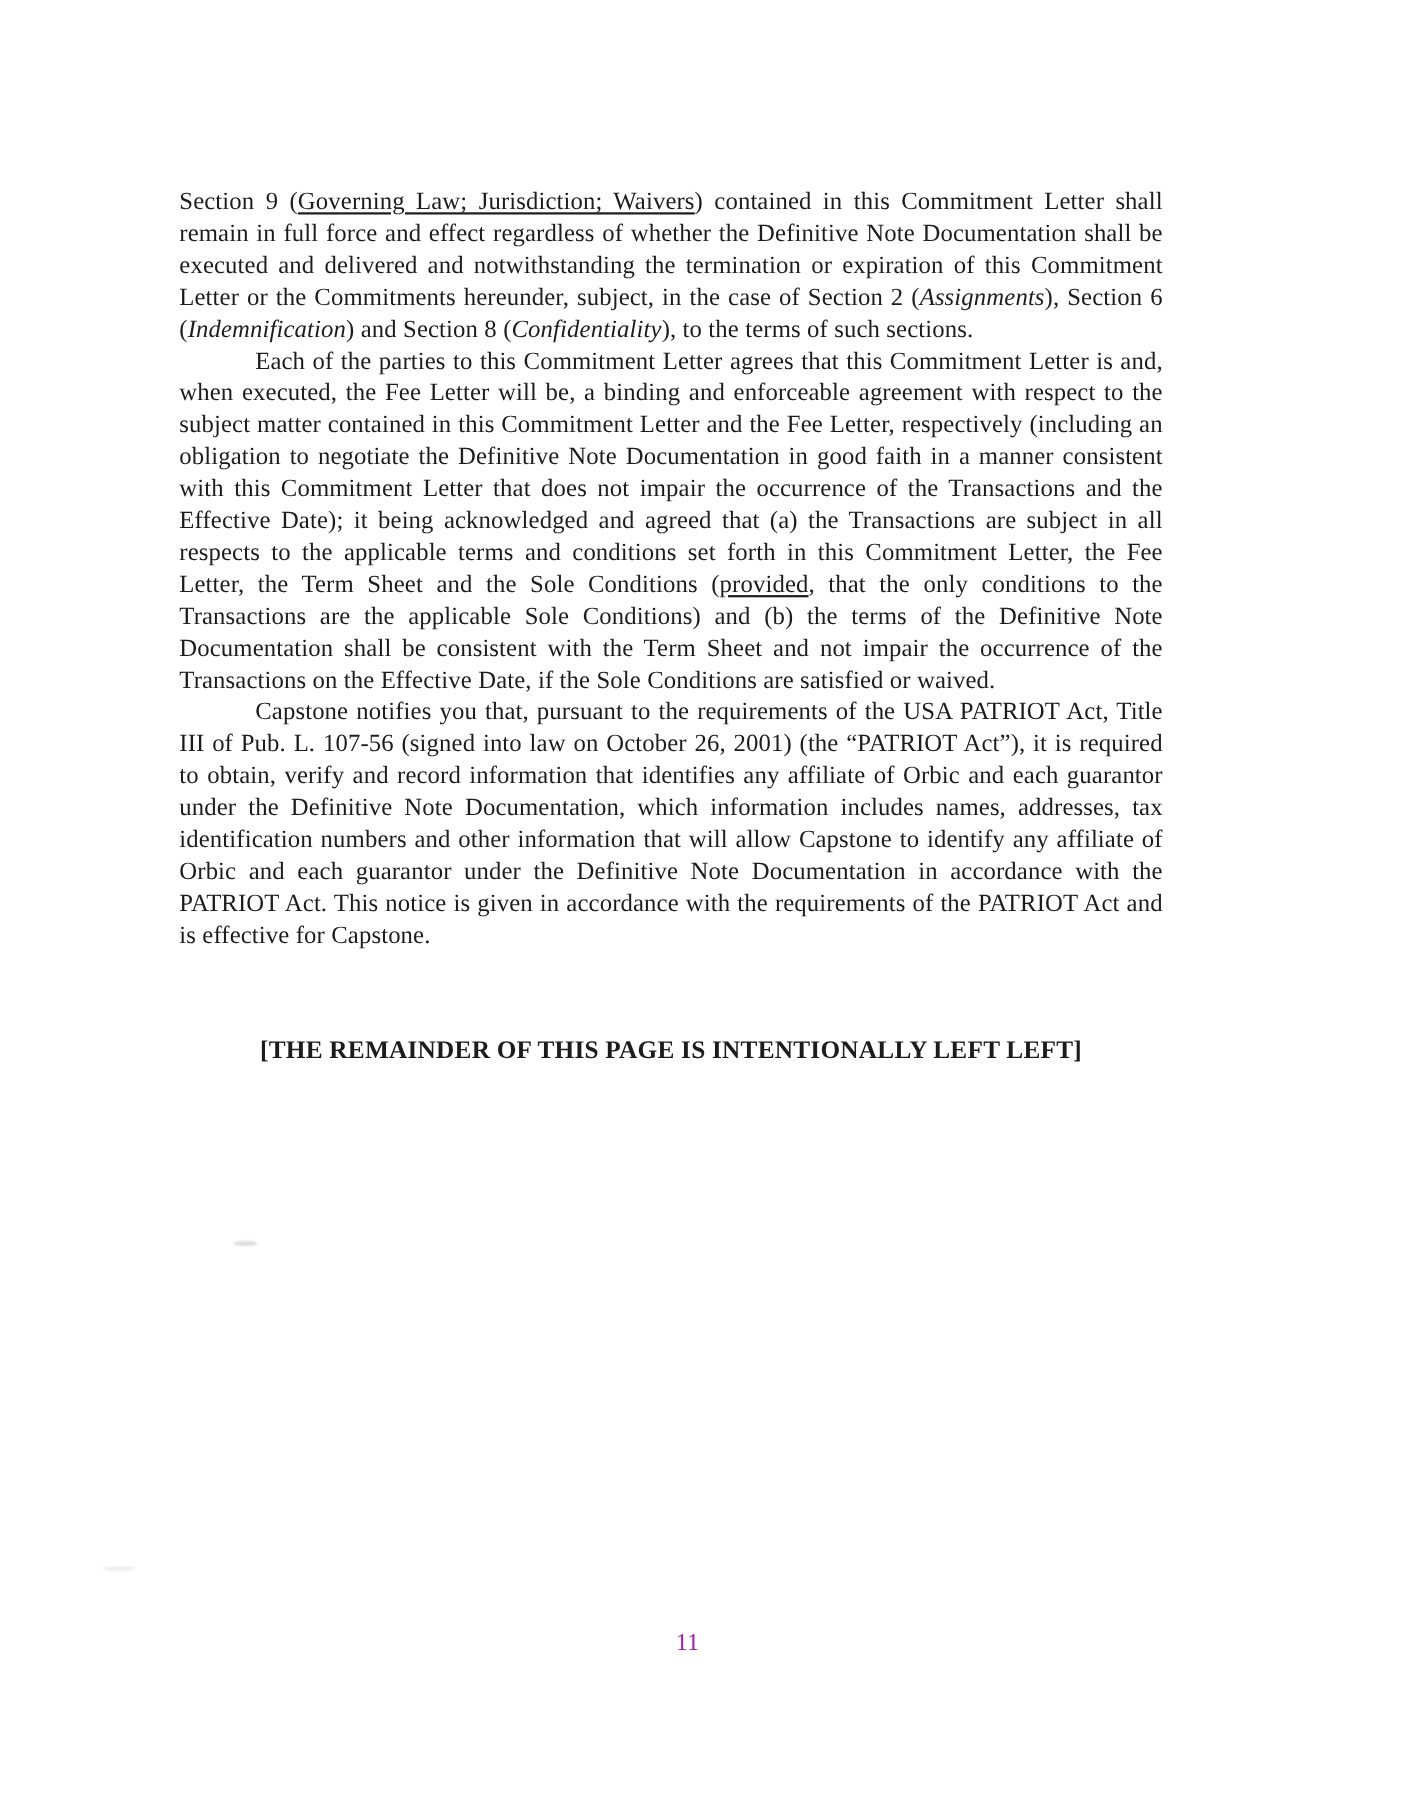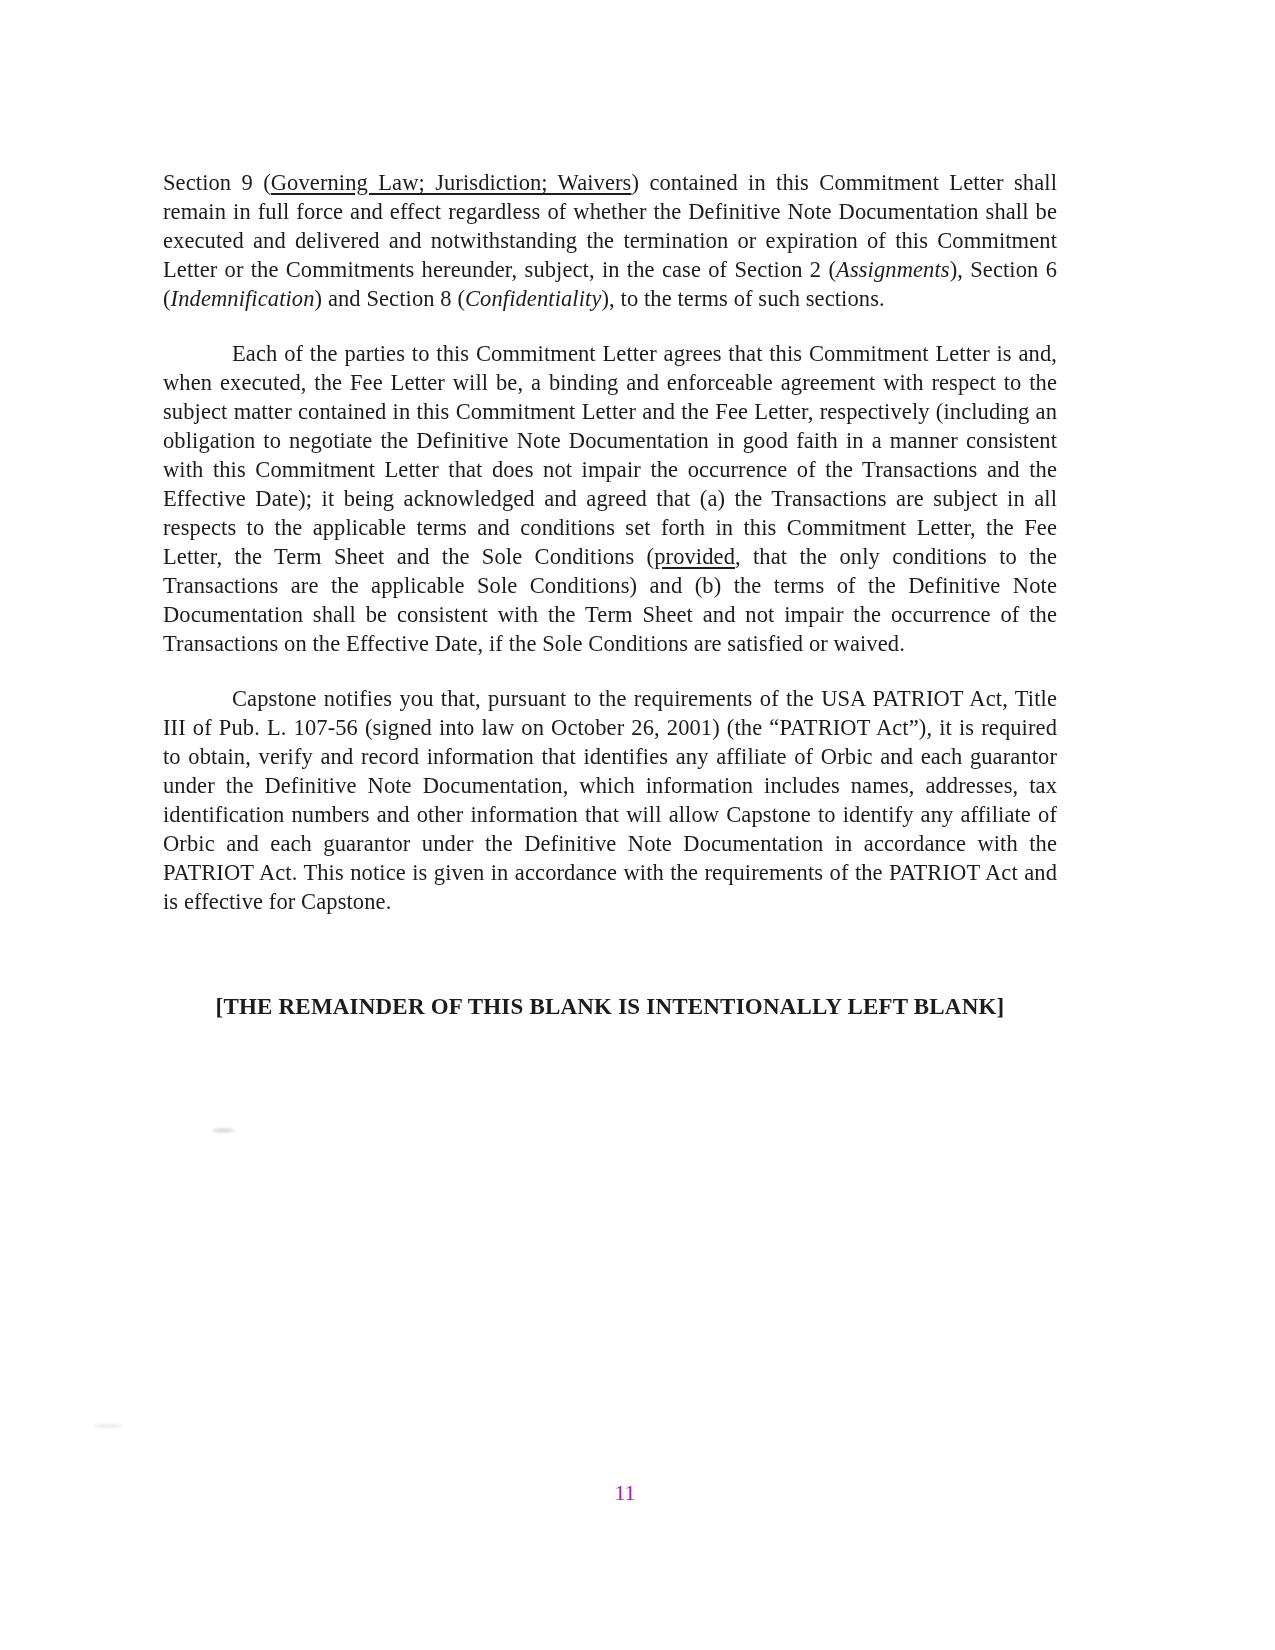--- a/index.html
+++ b/index.html
@@ -30,7 +30,7 @@
     letter-spacing: 0.1px;
   }
   .para.indent { text-indent: 69px; }
-  .para + .para { margin-top: 26px; }
+  .para + .para { }
   .u { text-decoration: underline; text-underline-offset: 3px; }
   .i { font-style: italic; }
   .notice {

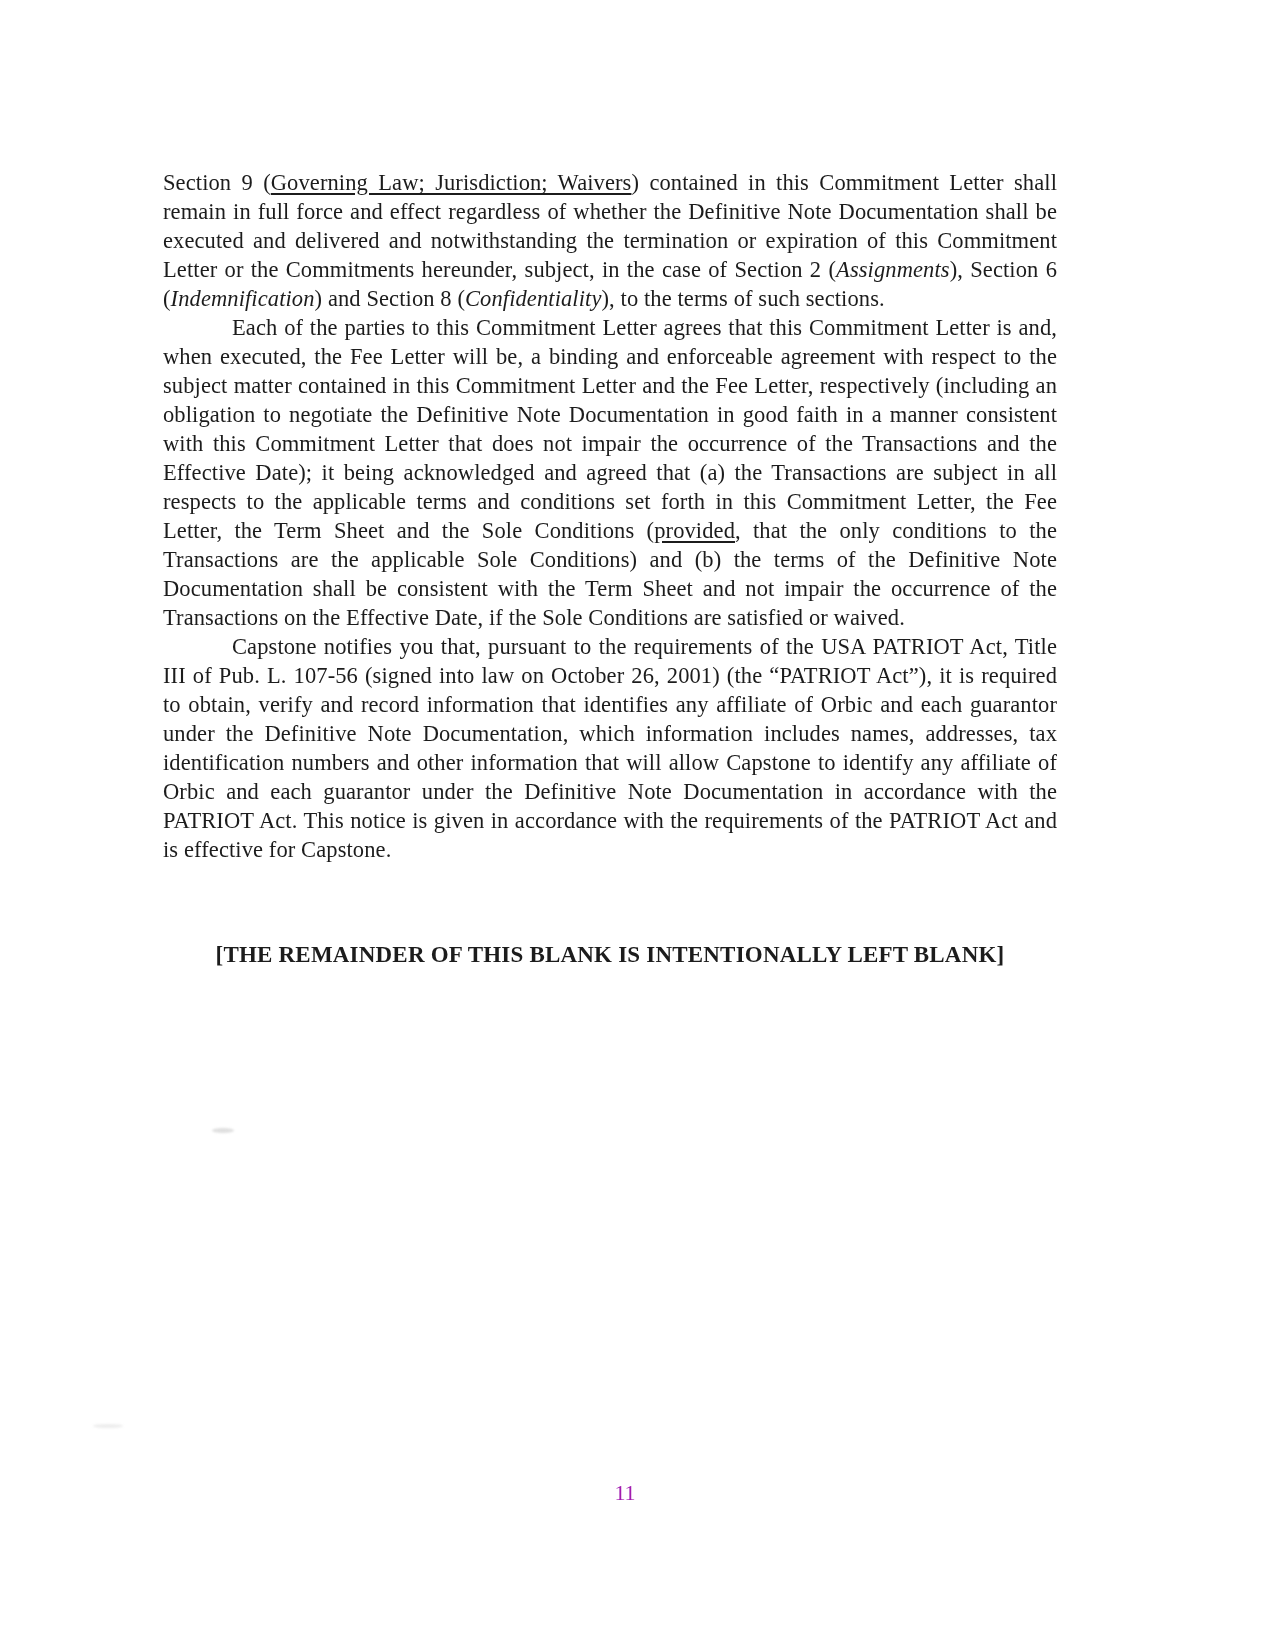--- a/index.html
+++ b/index.html
@@ -71,7 +71,7 @@
 
     <p class="para indent"><span>Capstone notifies you that, pursuant to the requirements of the USA PATRIOT Act, Title III of Pub. L. 107-56 (signed into law on October 26, 2001) (the “PATRIOT  Act”), it is required to obtain, verify and record information that identifies any affiliate of Orbic and each guarantor under the Definitive Note Documentation, which information includes names, addresses, tax identification numbers and other information that will allow Capstone to identify any affiliate of Orbic and each guarantor under the Definitive Note Documentation in accordance with the PATRIOT Act.  This notice is given in accordance with the requirements of the PATRIOT Act and is effective for Capstone.</span></p>
 
-    <p class="notice">[THE REMAINDER OF THIS BLANK IS INTENTIONALLY LEFT BLANK]</p>
+    <p class="notice">[THE REMAINDER OF THIS PAGE IS INTENTIONALLY LEFT LEFT]</p>
 
   </div>
 

